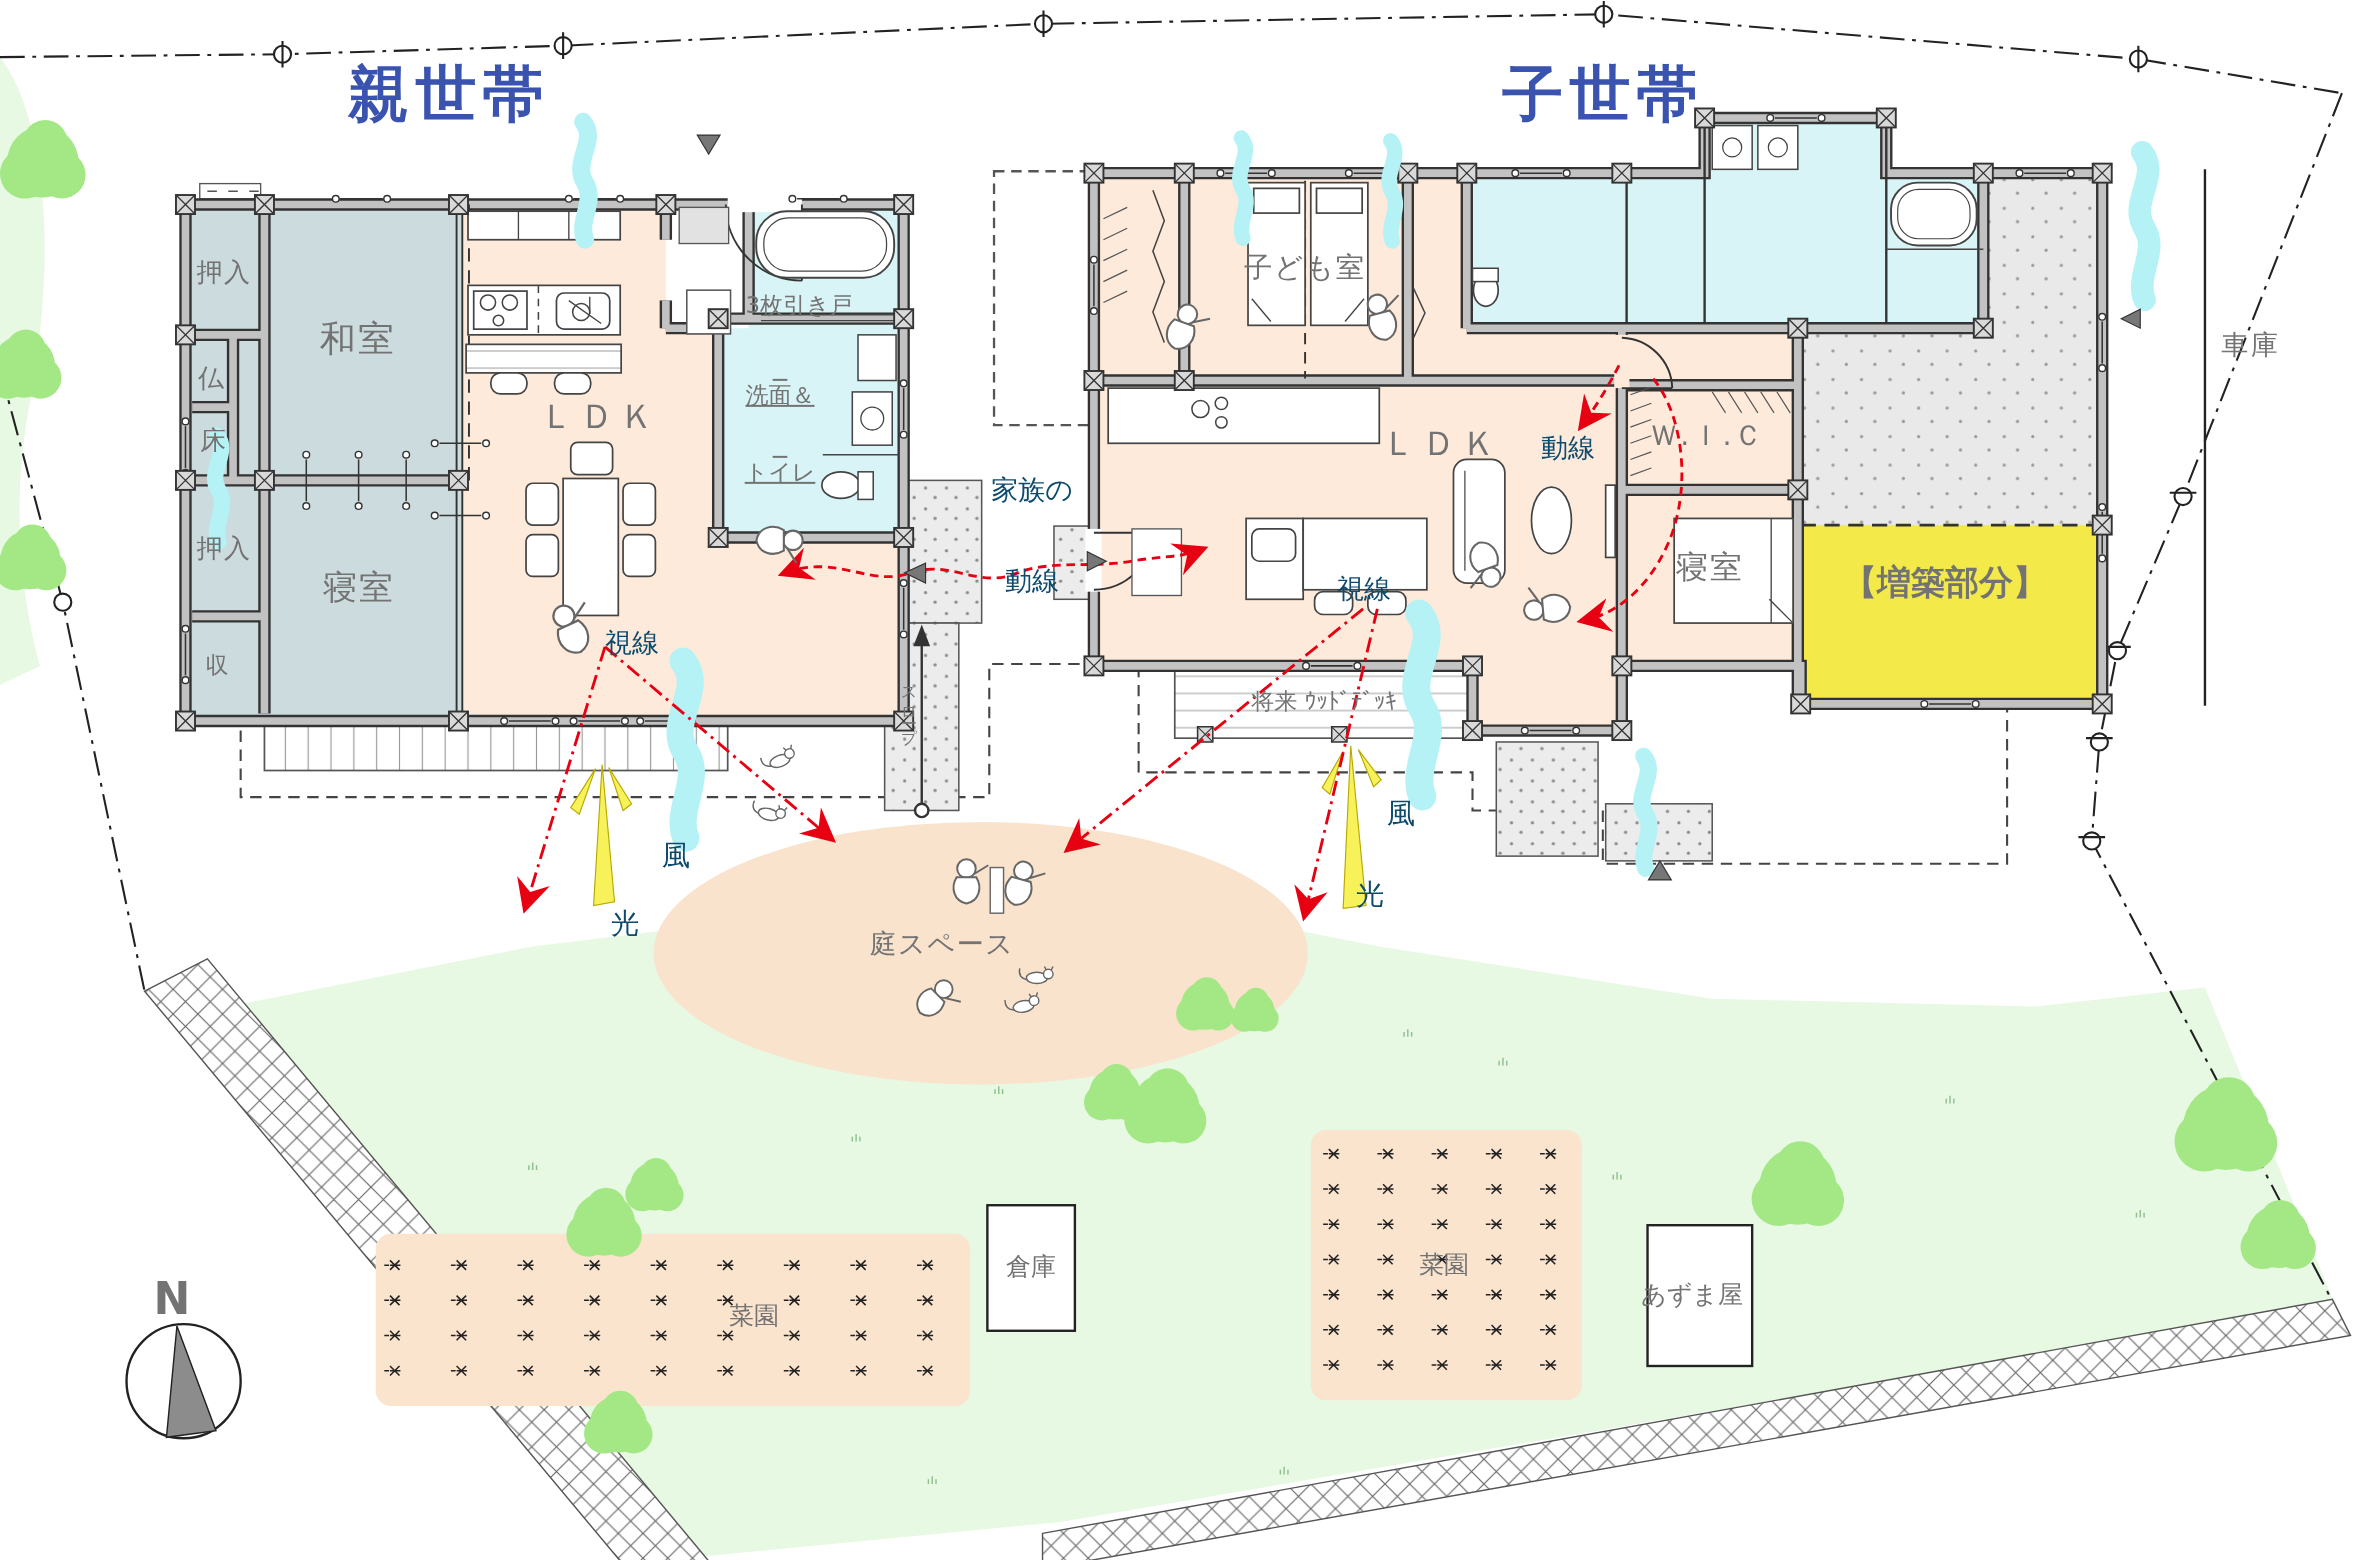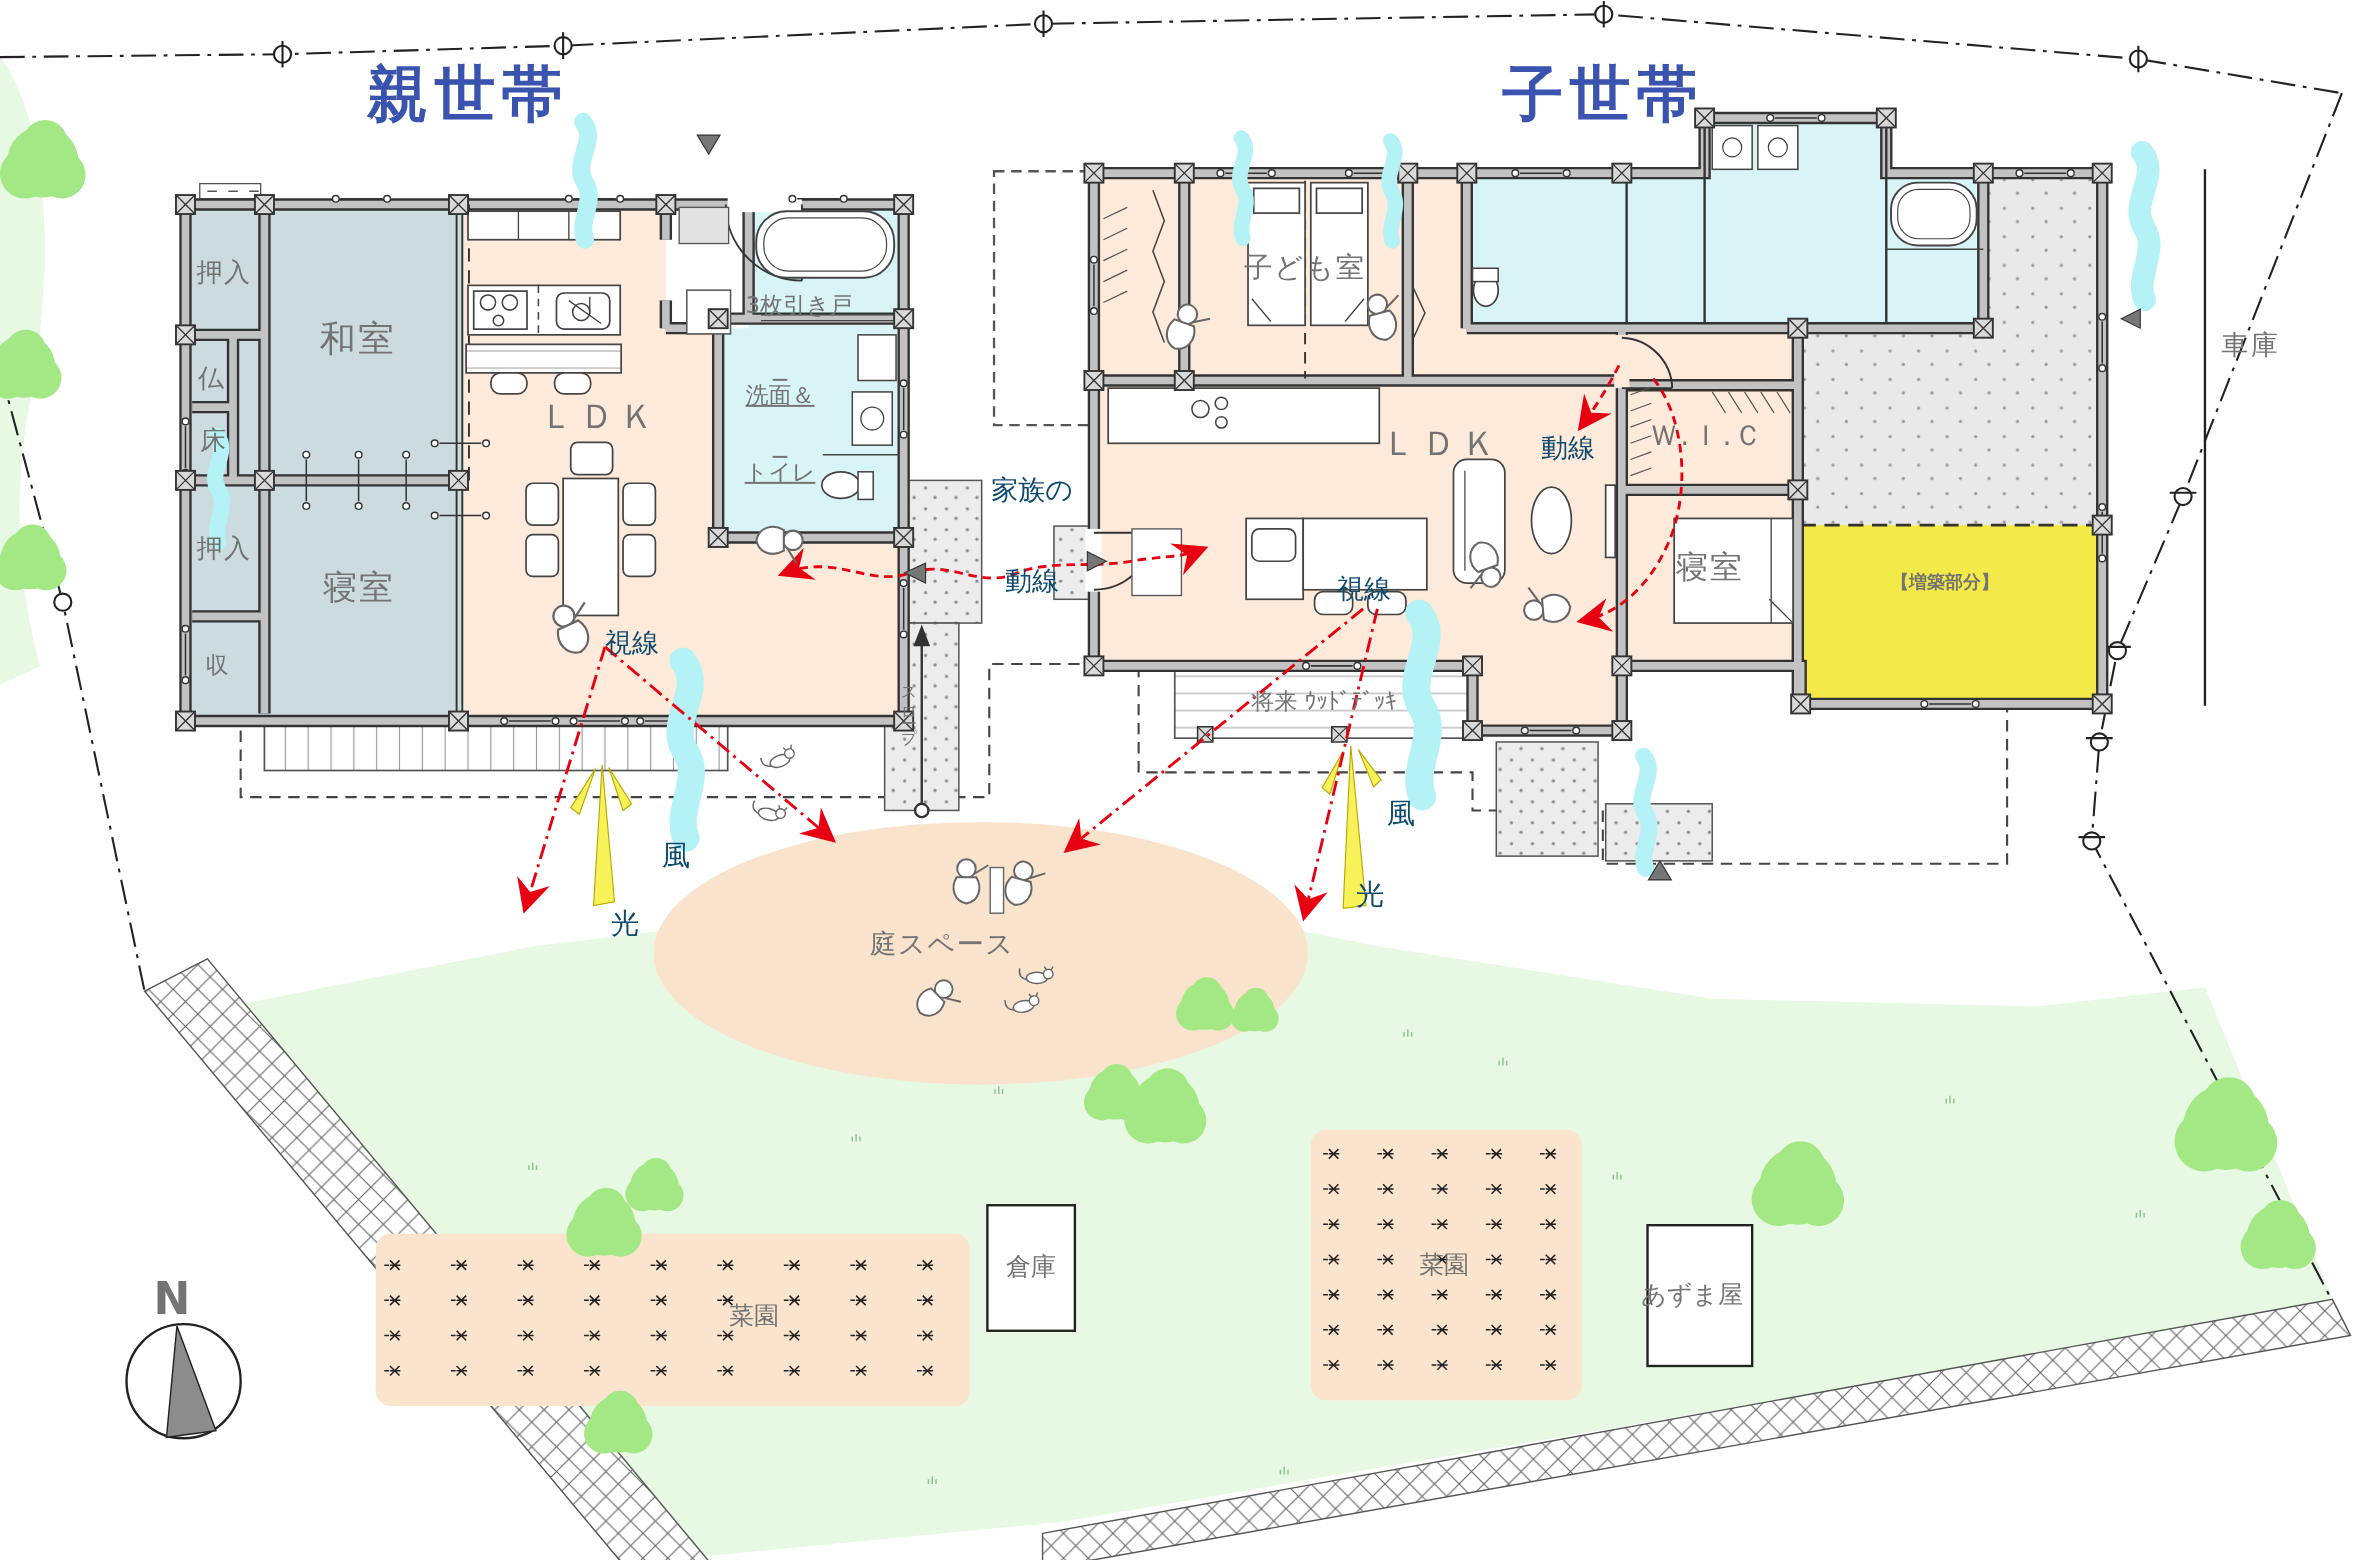--- a/index.html
+++ b/index.html
@@ -450,7 +450,7 @@
 </g>
 </svg>
 
-<div class="lbl title" style="left:449px;top:94px;margin-left:19px;">親世帯</div>
+<div class="lbl title" style="left:449px;top:94px;">親世帯</div>
 <div class="lbl title" style="left:1603px;top:94px;">子世帯</div>
 
 <div class="lbl room" style="left:224px;top:273px;font-size:26px;">押入</div>

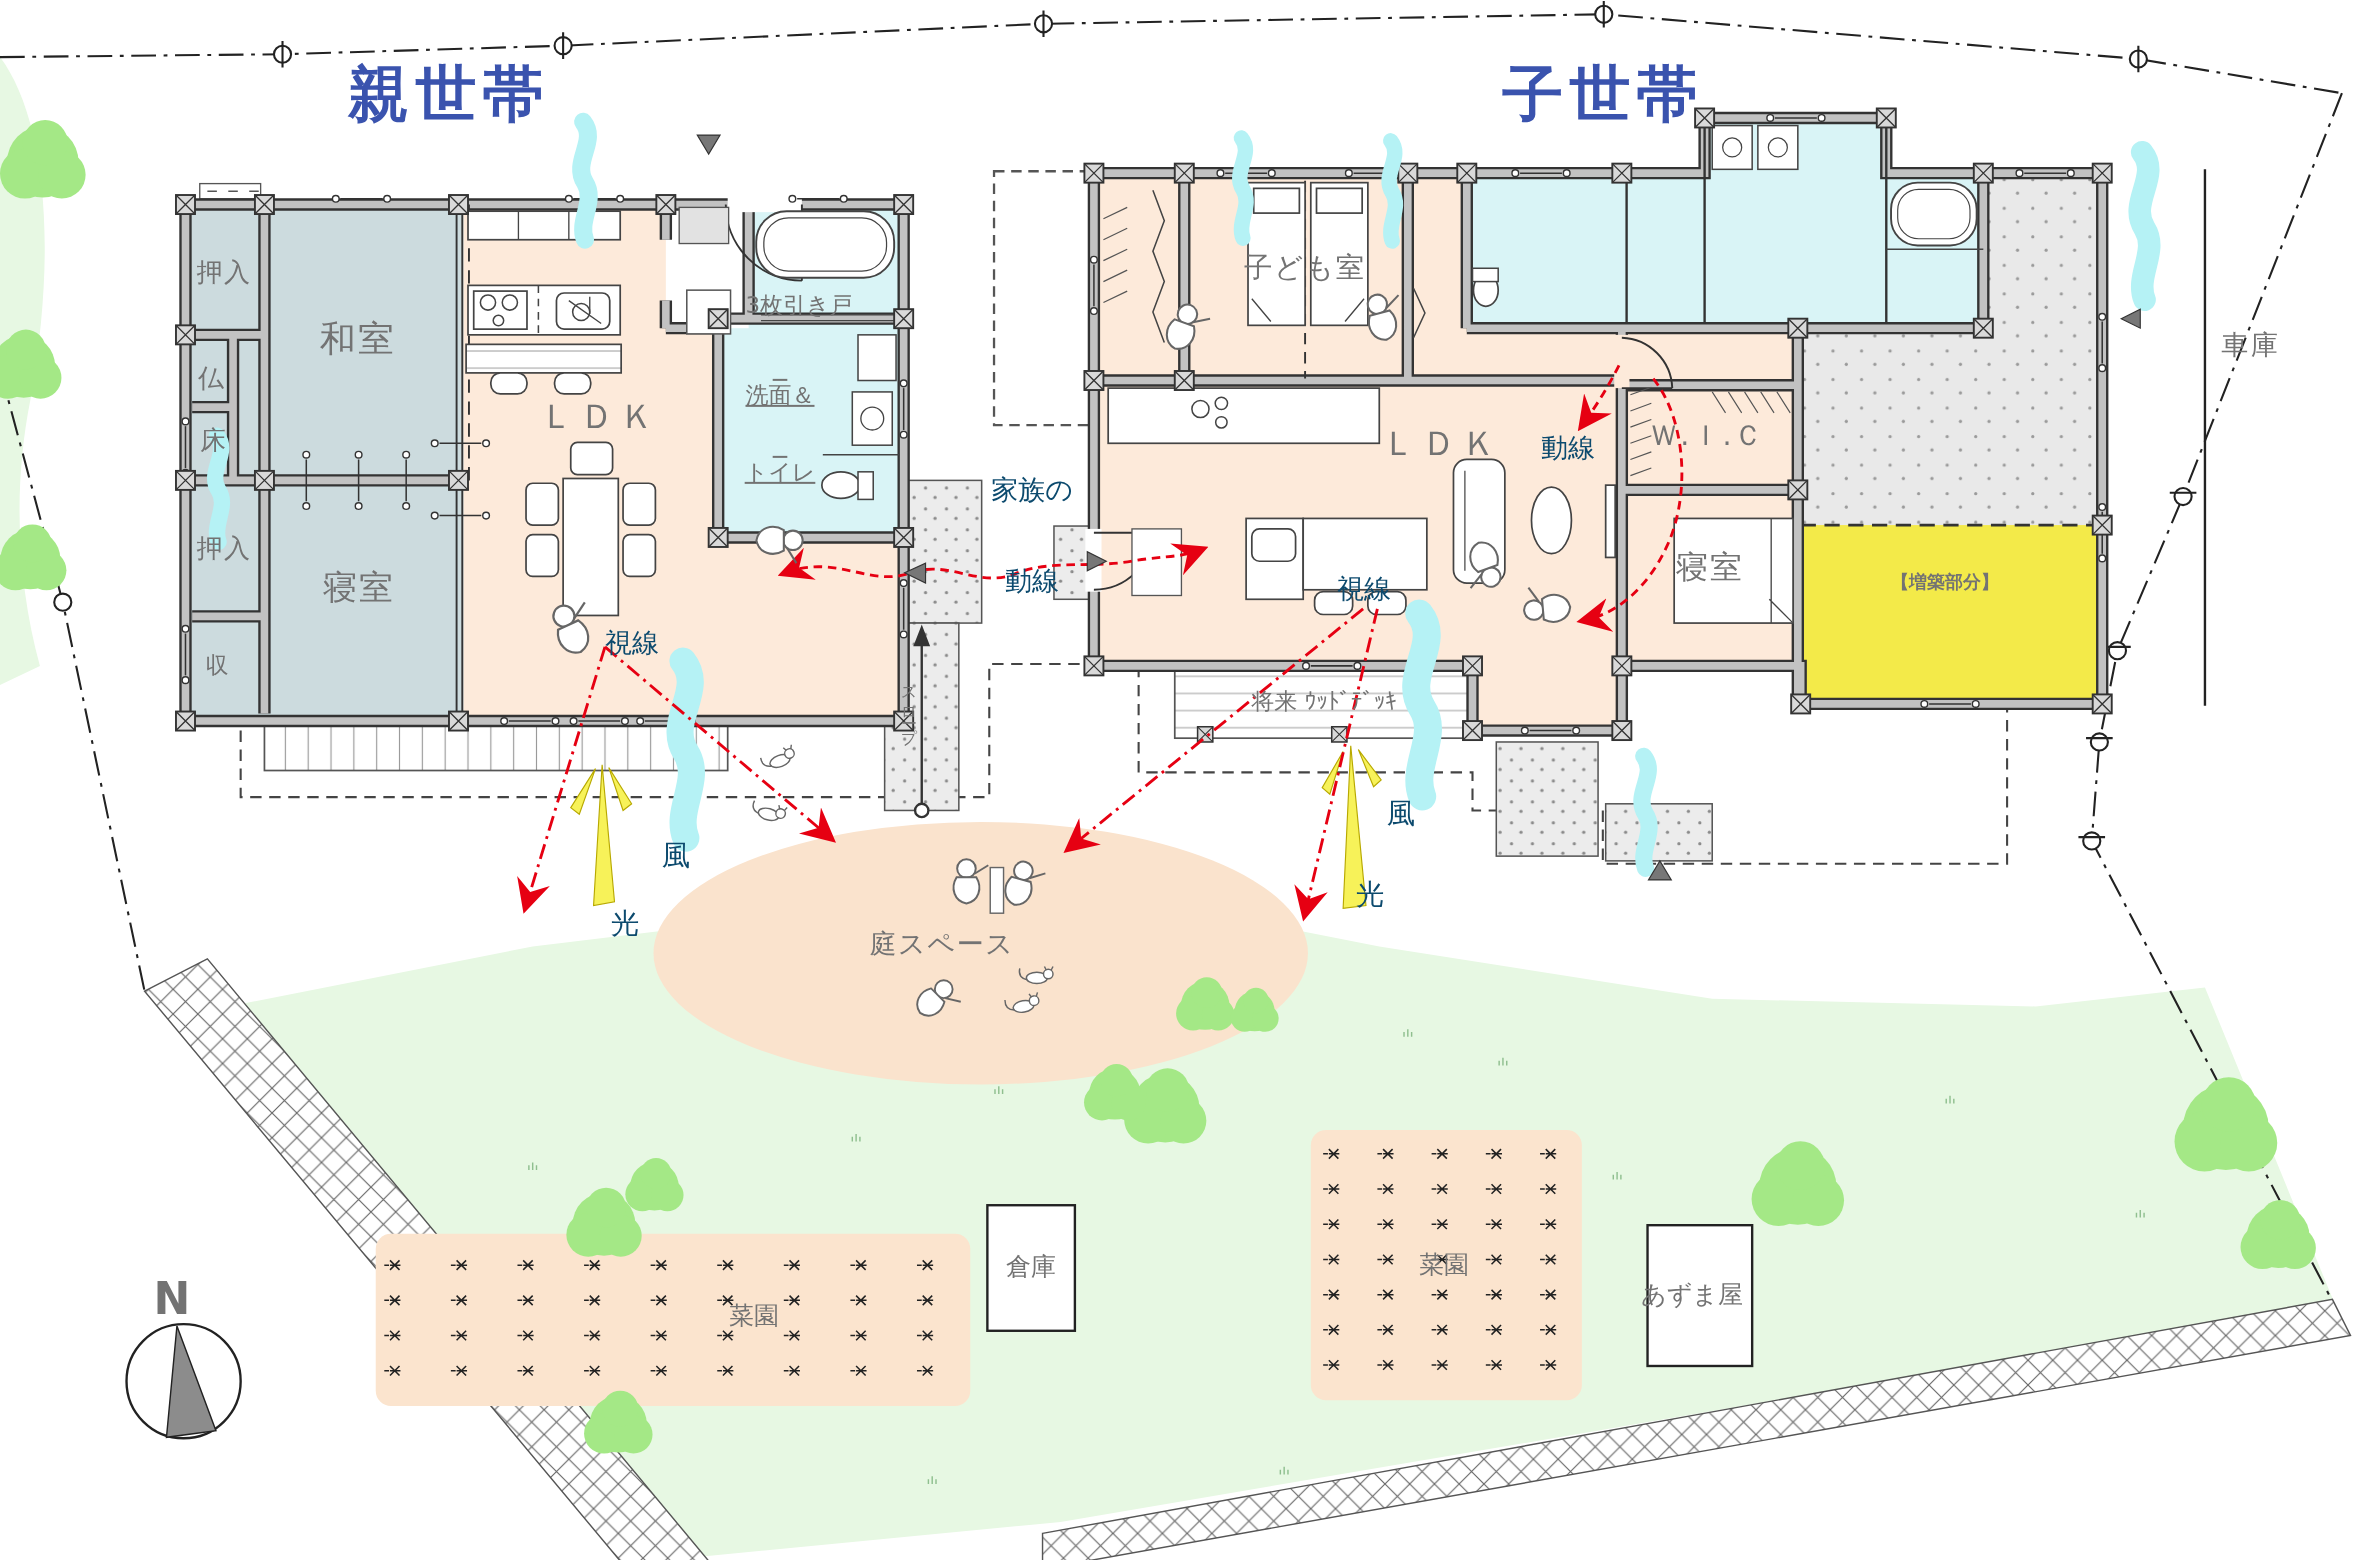--- a/index.html
+++ b/index.html
@@ -481,7 +481,7 @@
 <div class="lbl red" style="left:1568px;top:448px;font-size:27px;">動線</div>
 <div class="lbl" style="left:1707px;top:436px;font-size:28.5px;letter-spacing:.08em;">Ｗ.Ｉ.Ｃ</div>
 <div class="lbl room" style="left:1710px;top:568px;font-size:32px;">寝室</div>
-<div class="lbl" style="left:1945px;top:582px;font-size:18px;font-weight:600;">【増築部分】</div>
+<div class="lbl" style="left:1945px;top:582px;font-size:34px;font-weight:600;">【増築部分】</div>
 <div class="lbl" style="left:2251px;top:345px;font-size:27px;letter-spacing:.1em;">車庫</div>
 <div class="lbl red" style="left:1364px;top:589px;font-size:27px;">視線</div>
 <div class="lbl" style="left:1324px;top:702px;font-size:23px;">将来 ｳｯﾄﾞﾃﾞｯｷ</div>

